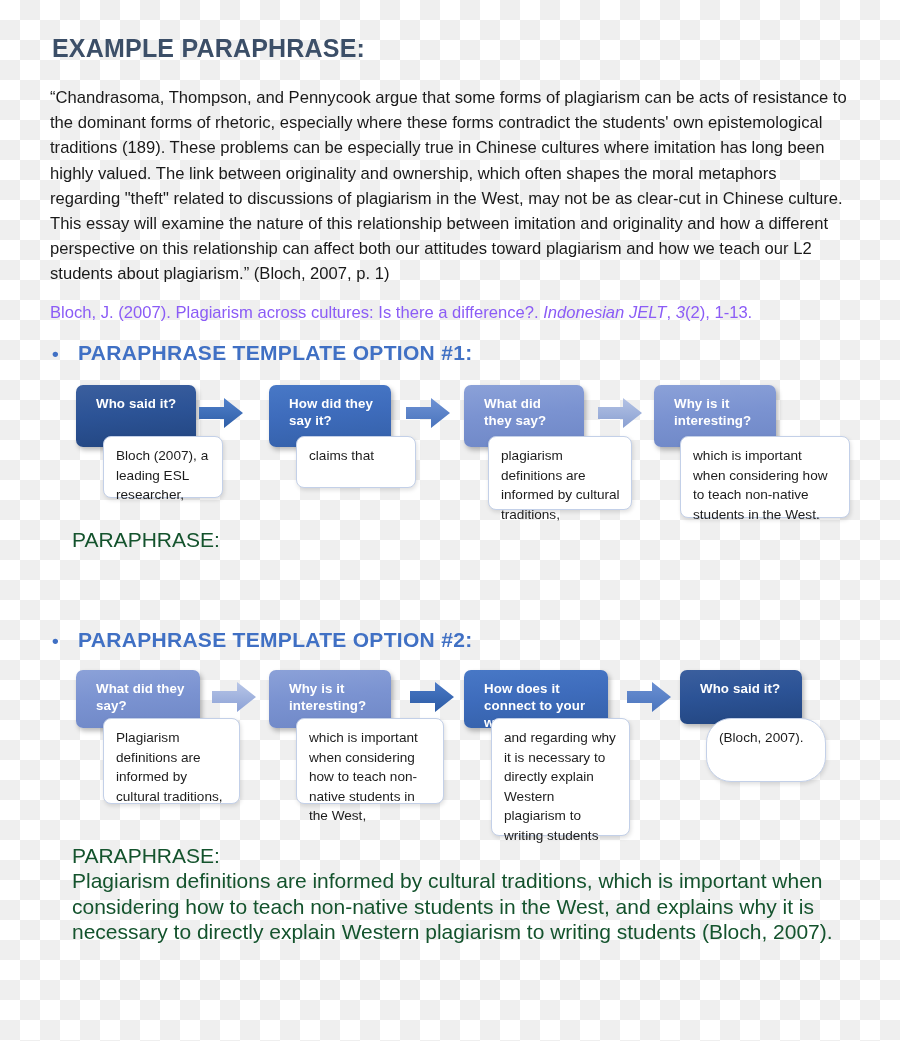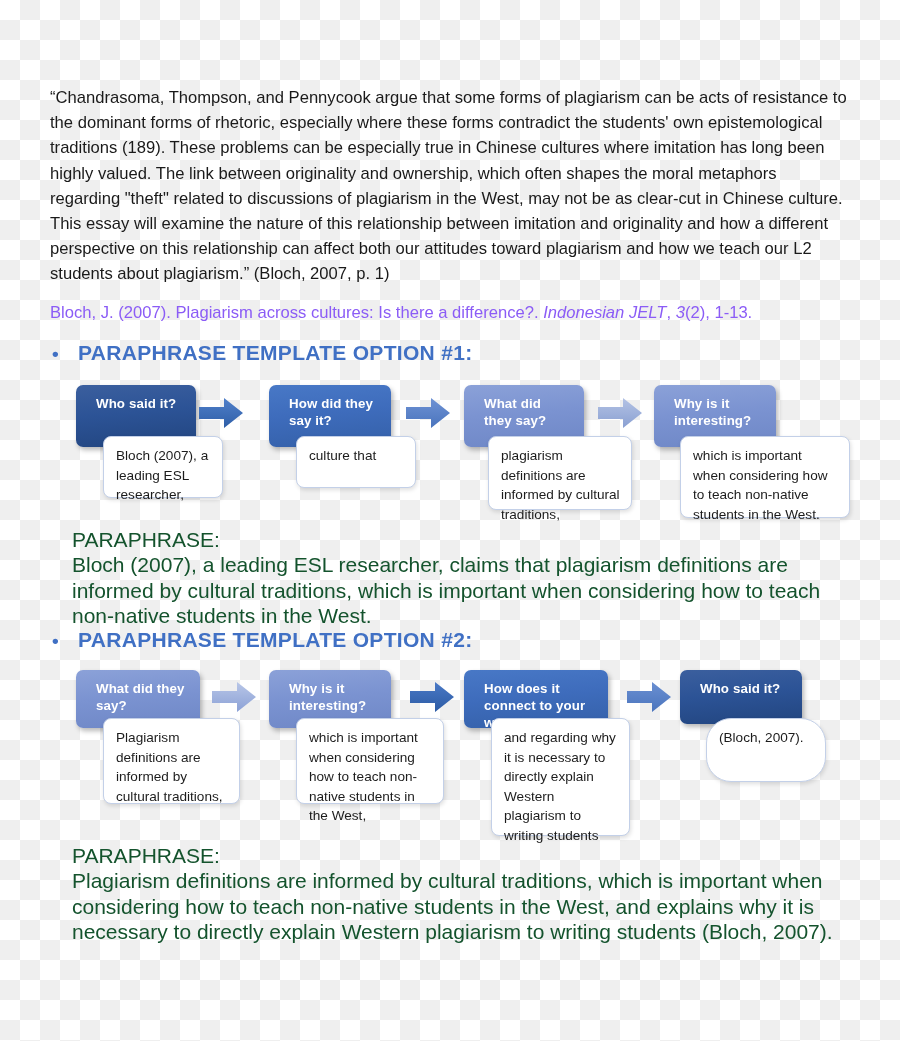--- a/index.html
+++ b/index.html
@@ -146,6 +146,7 @@
 
 <div class="page">
 
+  <div class="doc-title">EXAMPLE PARAPHRASE:</div>
 
   <div class="quote-block">“Chandrasoma, Thompson, and Pennycook argue that some forms of plagiarism can be acts of resistance to the dominant forms of rhetoric, especially where these forms contradict the students' own epistemological traditions (189). These problems can be especially true in Chinese cultures where imitation has long been highly valued. The link between originality and ownership, which often shapes the moral metaphors regarding "theft" related to discussions of plagiarism in the West, may not be as clear-cut in Chinese culture. This essay will examine the nature of this relationship between imitation and originality and how a different perspective on this relationship can affect both our attitudes toward plagiarism and how we teach our L2 students about plagiarism.” (Bloch, 2007, p. 1)</div>
 

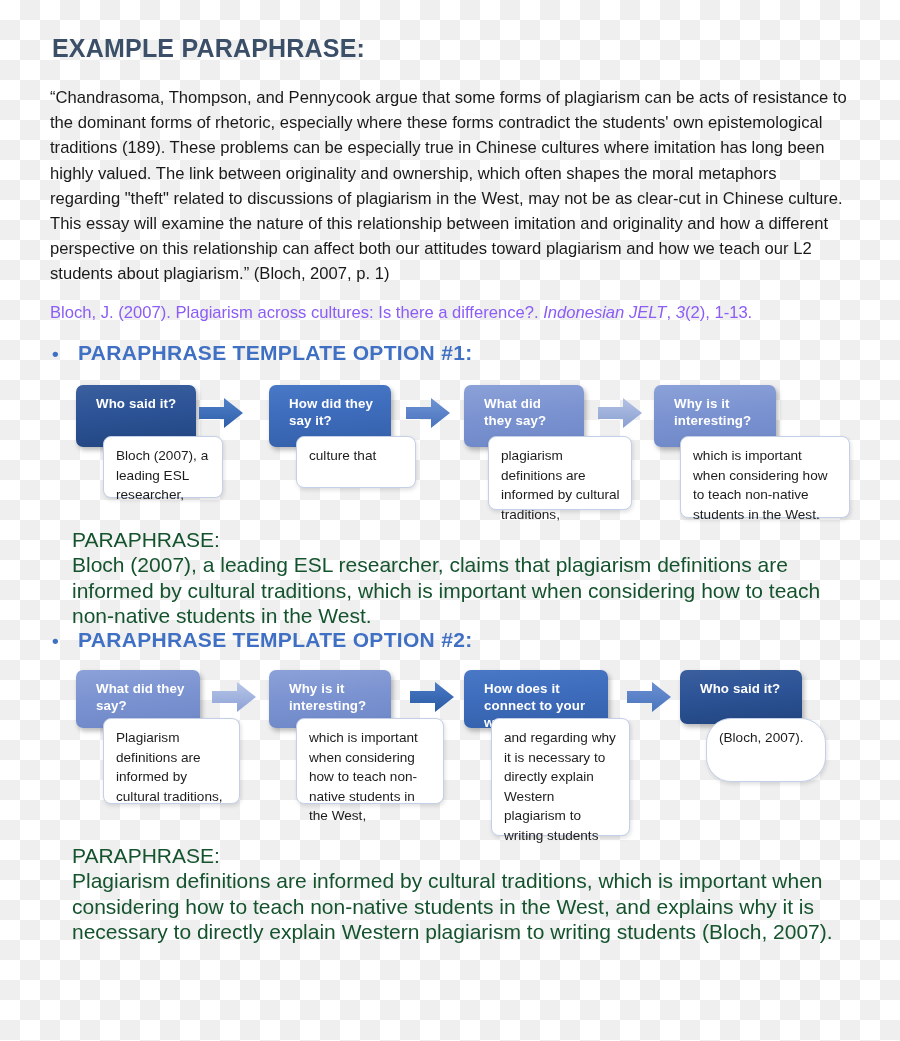--- a/index.html
+++ b/index.html
@@ -174,7 +174,7 @@
 
     <div class="flow-node">
       <div class="node-header tone-mid" style="left:269px; top:385px; width:122px; height:62px;">How did they say it?</div>
-      <div class="node-body" style="left:296px; top:436px; width:120px; height:52px;">culture that</div>
+      <div class="node-body" style="left:296px; top:436px; width:120px; height:52px;">claims that</div>
     </div>
     <svg class="arrow" style="left:404px; top:396px;" viewBox="0 0 48 34">
       <defs>

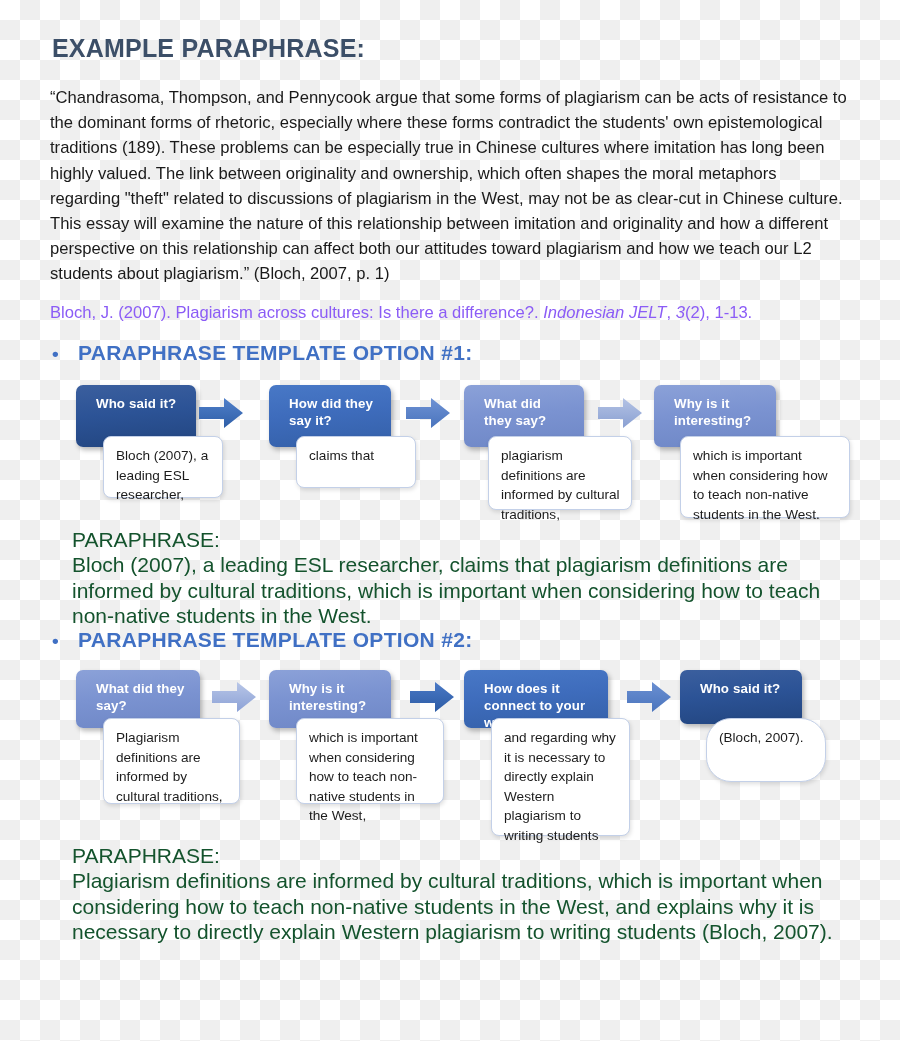--- a/index.html
+++ b/index.html
@@ -208,7 +208,6 @@
 
   <div class="paraphrase-block" id="paraphrase-1">
     <span class="paraphrase-label">PARAPHRASE:</span>
-    <span>Bloch (2007), a leading ESL researcher, claims that plagiarism definitions are informed by cultural traditions, which is important when considering how to teach non-native students in the West.</span>
   </div>
 
   <div class="section-heading" id="heading-2">

